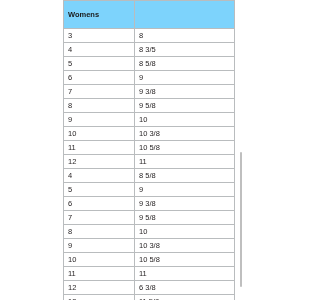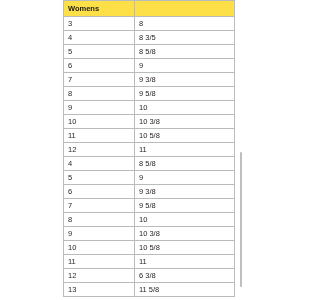--- a/index.html
+++ b/index.html
@@ -45,10 +45,10 @@
 
   
   #size-table tr.section-header td {
-    background: #fde047;
+    background: #7dd3fc;
     font-weight: bold;
     color: #1a1a1a;
-    height: 16px;
+    height: 28px;
   }
 
   

